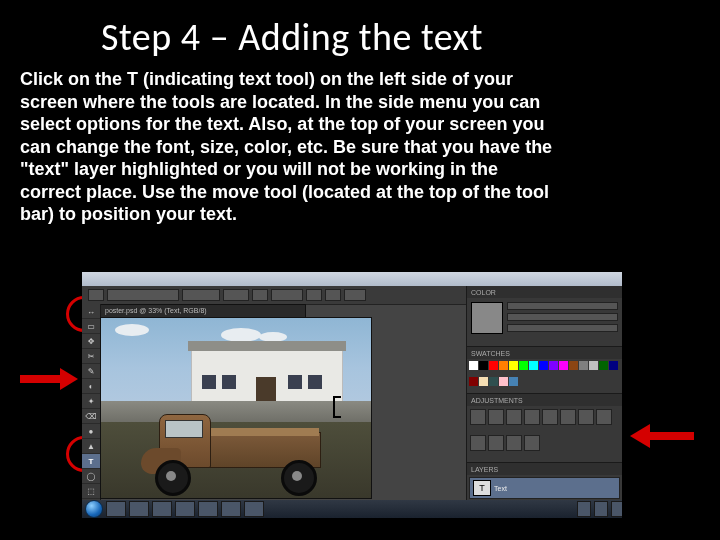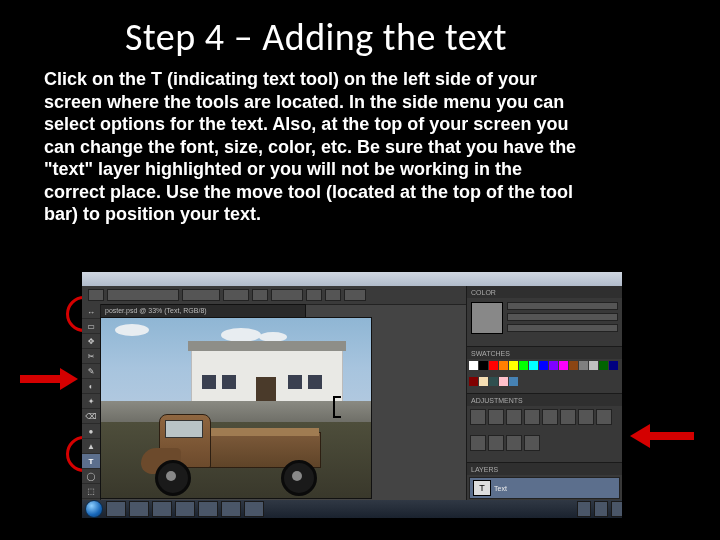--- a/index.html
+++ b/index.html
@@ -16,7 +16,6 @@
     width: 584px;
     height: 540px;
     position: relative;
-    padding-left: 24px;
   }
   .title {
     text-align: center;

